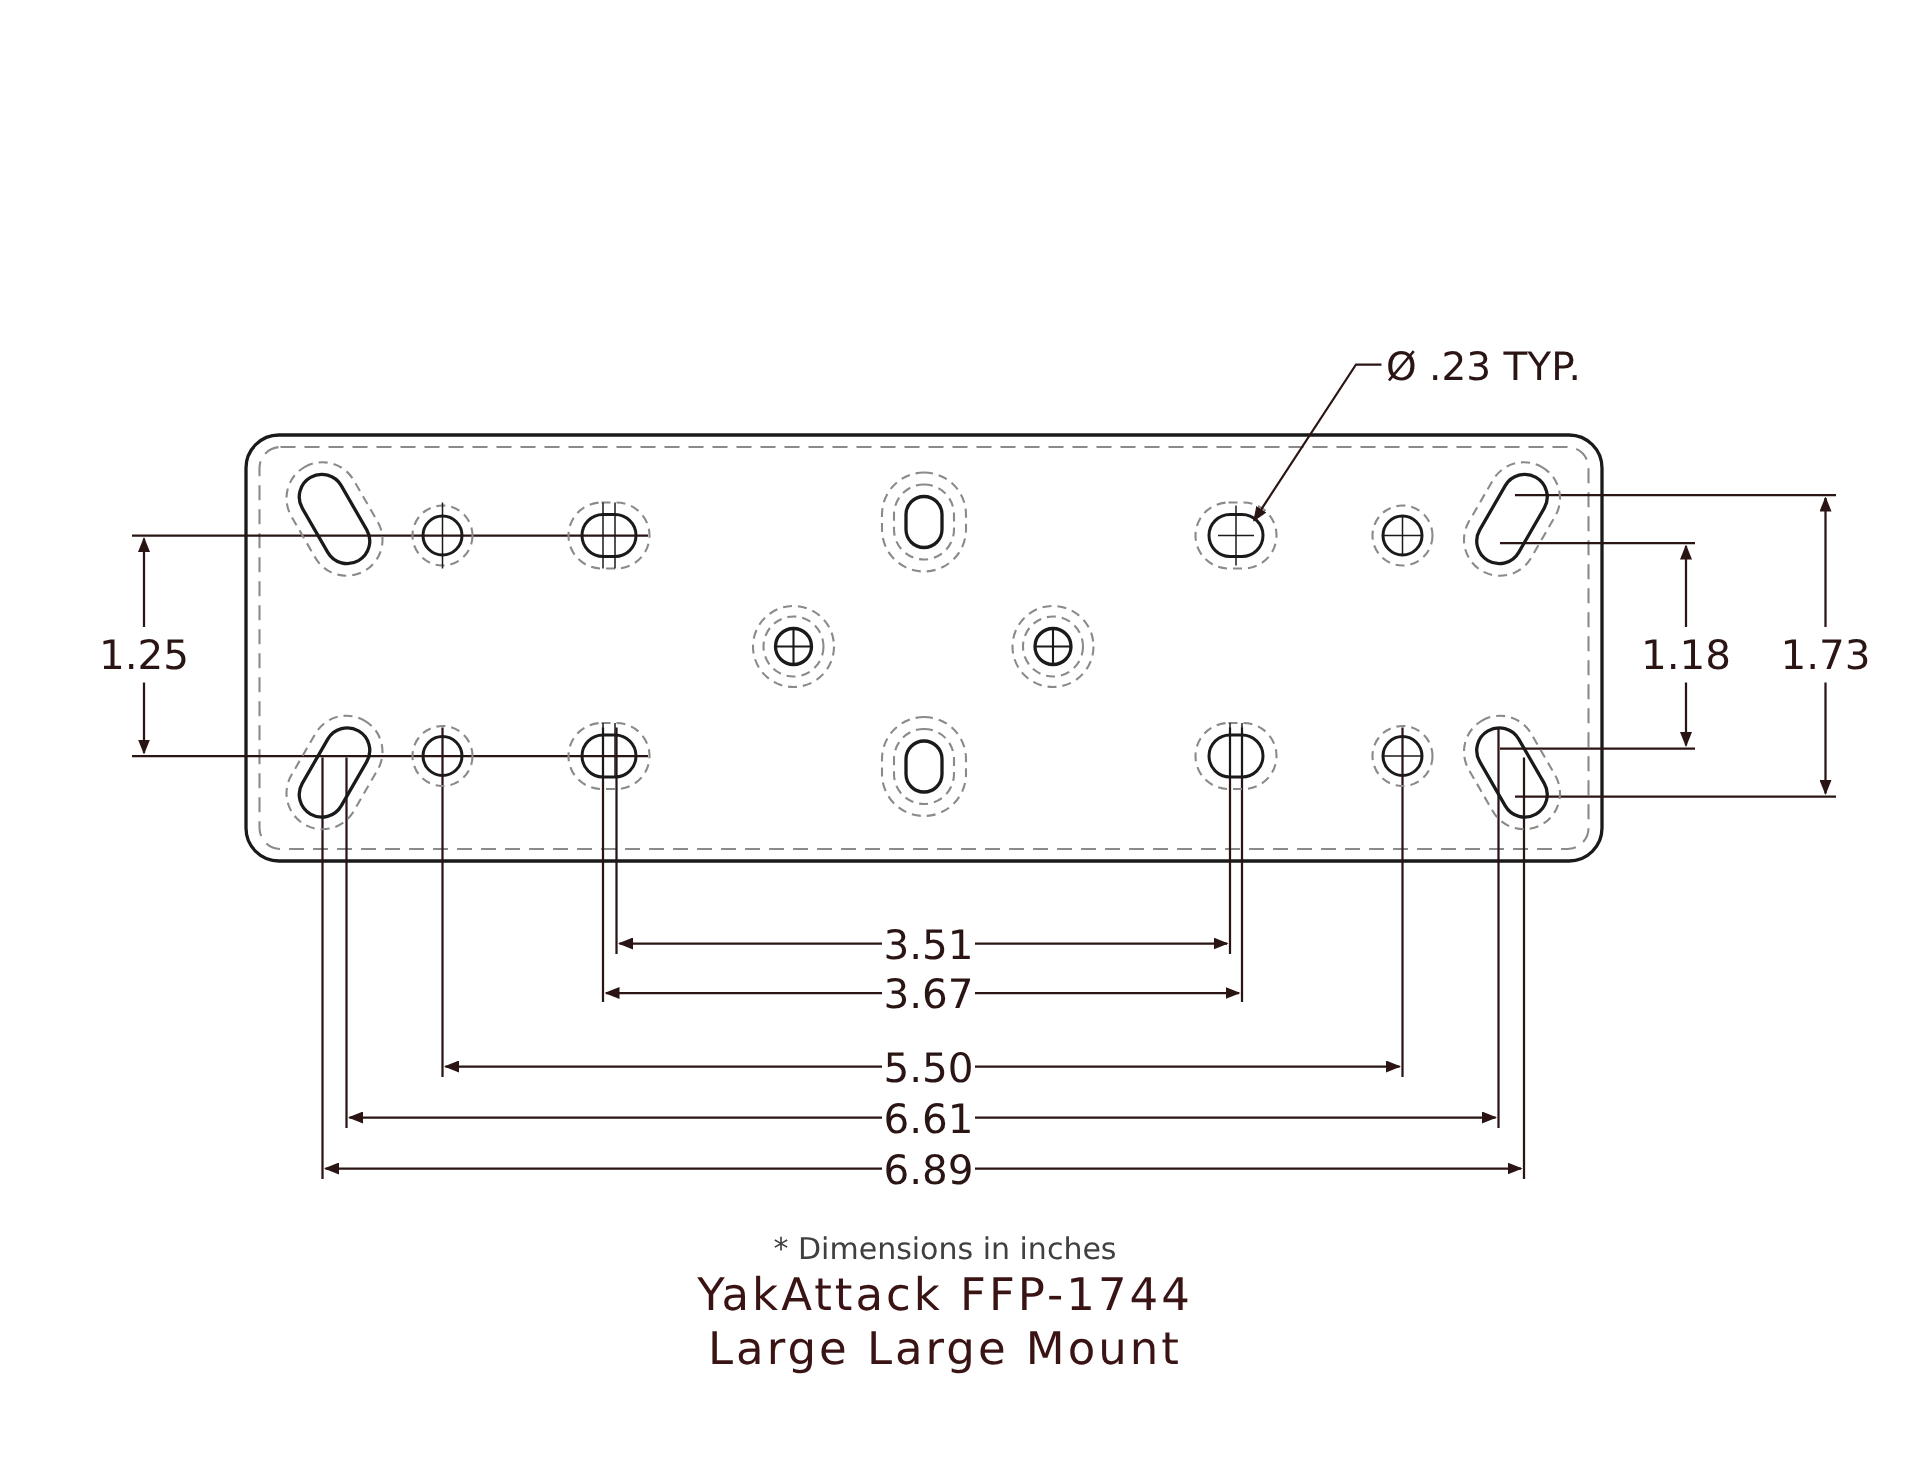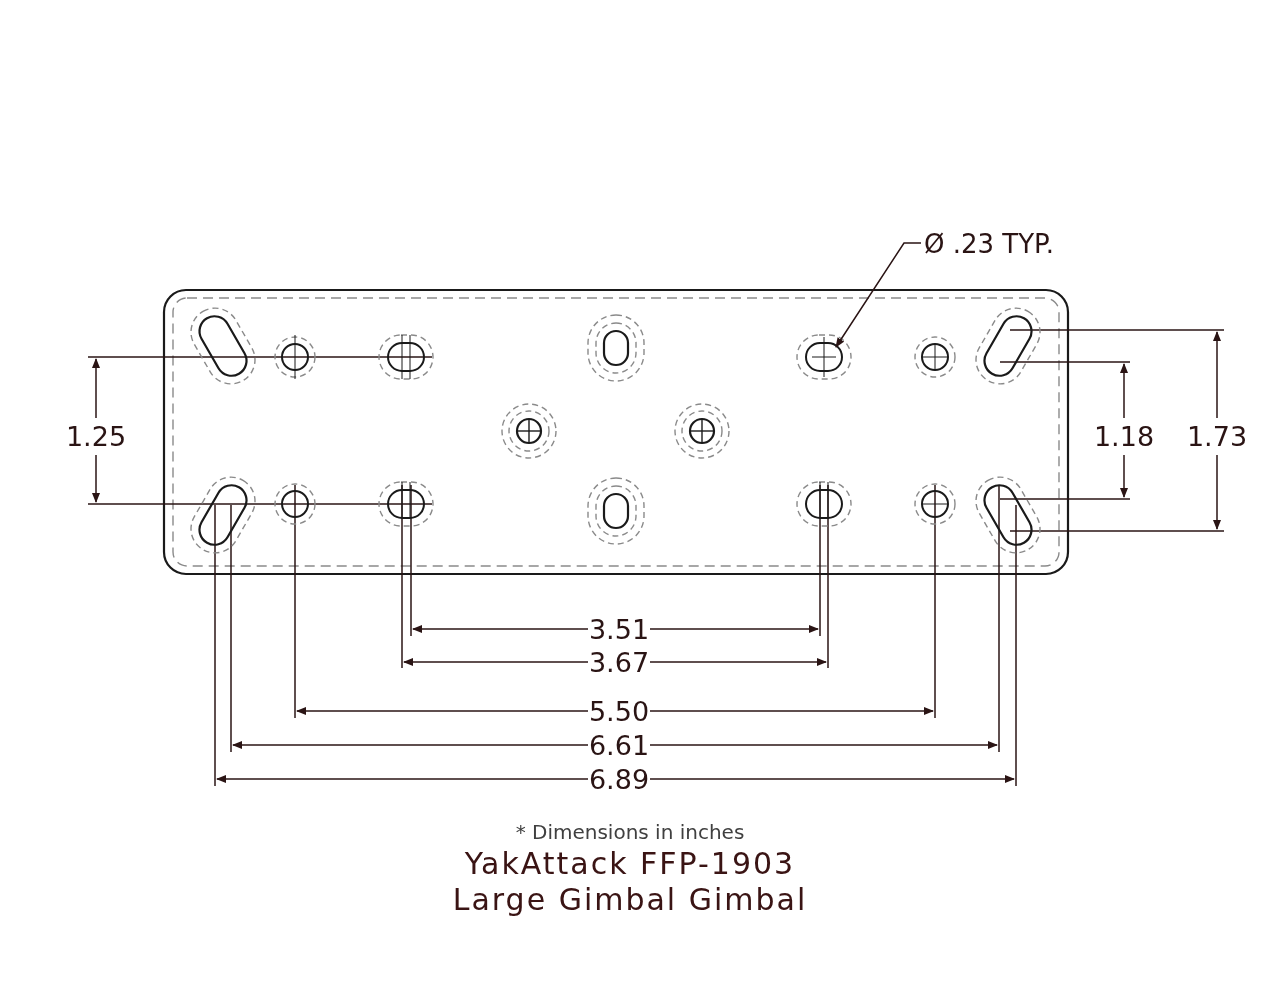--- a/index.html
+++ b/index.html
@@ -191,7 +191,7 @@
 </svg>
 
 <div class="note note-sub">* Dimensions in inches</div>
-<div class="note note-title t1">YakAttack FFP-1903</div>
+<div class="note note-title t1">YakAttack FFP-1744</div>
 <div class="note note-title t2">Large Gimbal Gimbal</div>
 
 </body></html>

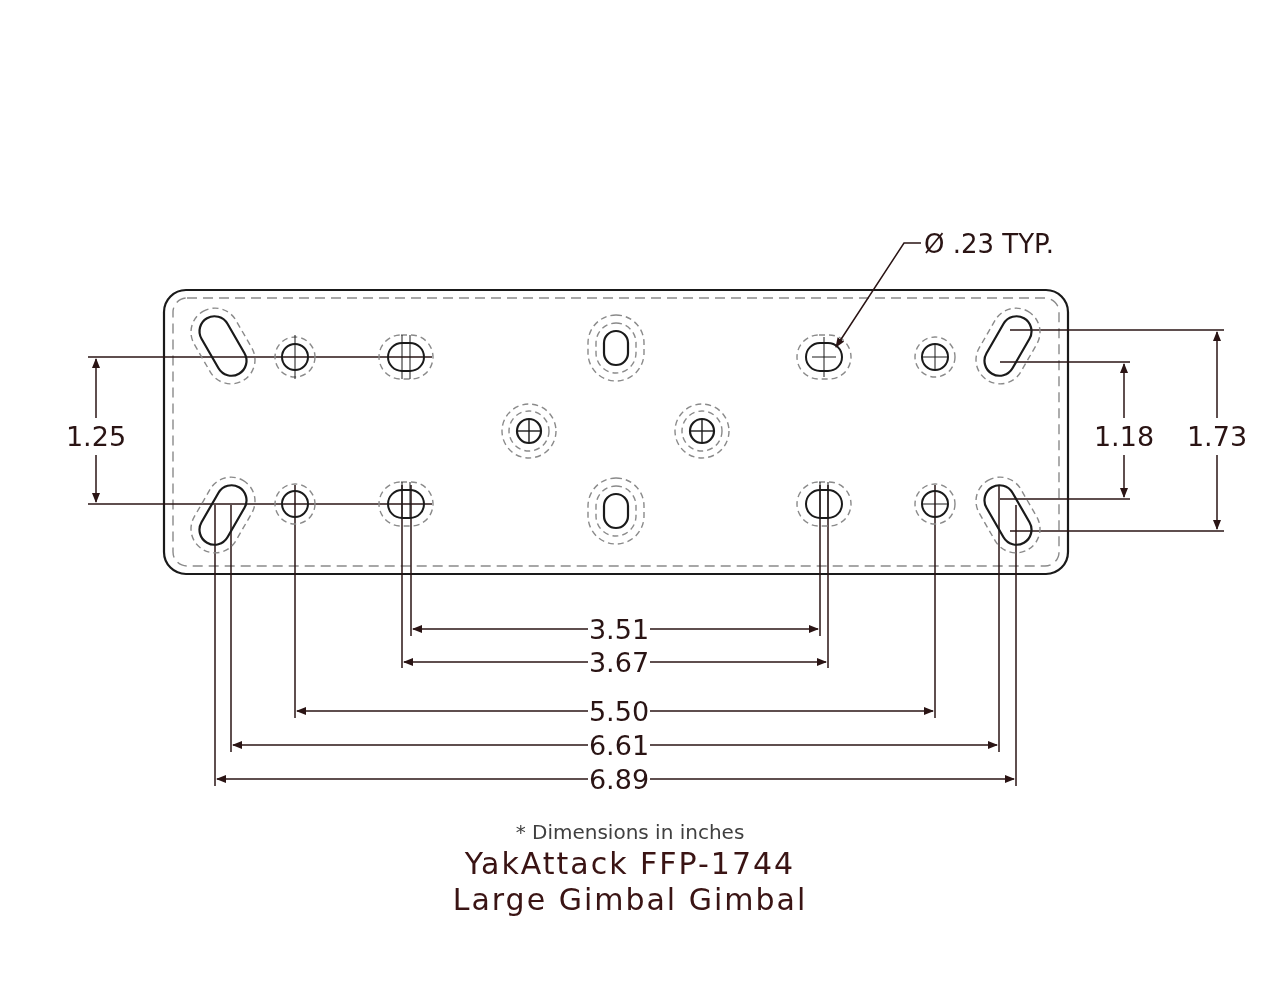--- a/index.html
+++ b/index.html
@@ -192,6 +192,6 @@
 
 <div class="note note-sub">* Dimensions in inches</div>
 <div class="note note-title t1">YakAttack FFP-1744</div>
-<div class="note note-title t2">Large Gimbal Gimbal</div>
+<div class="note note-title t2">Large Large Mount</div>
 
 </body></html>

